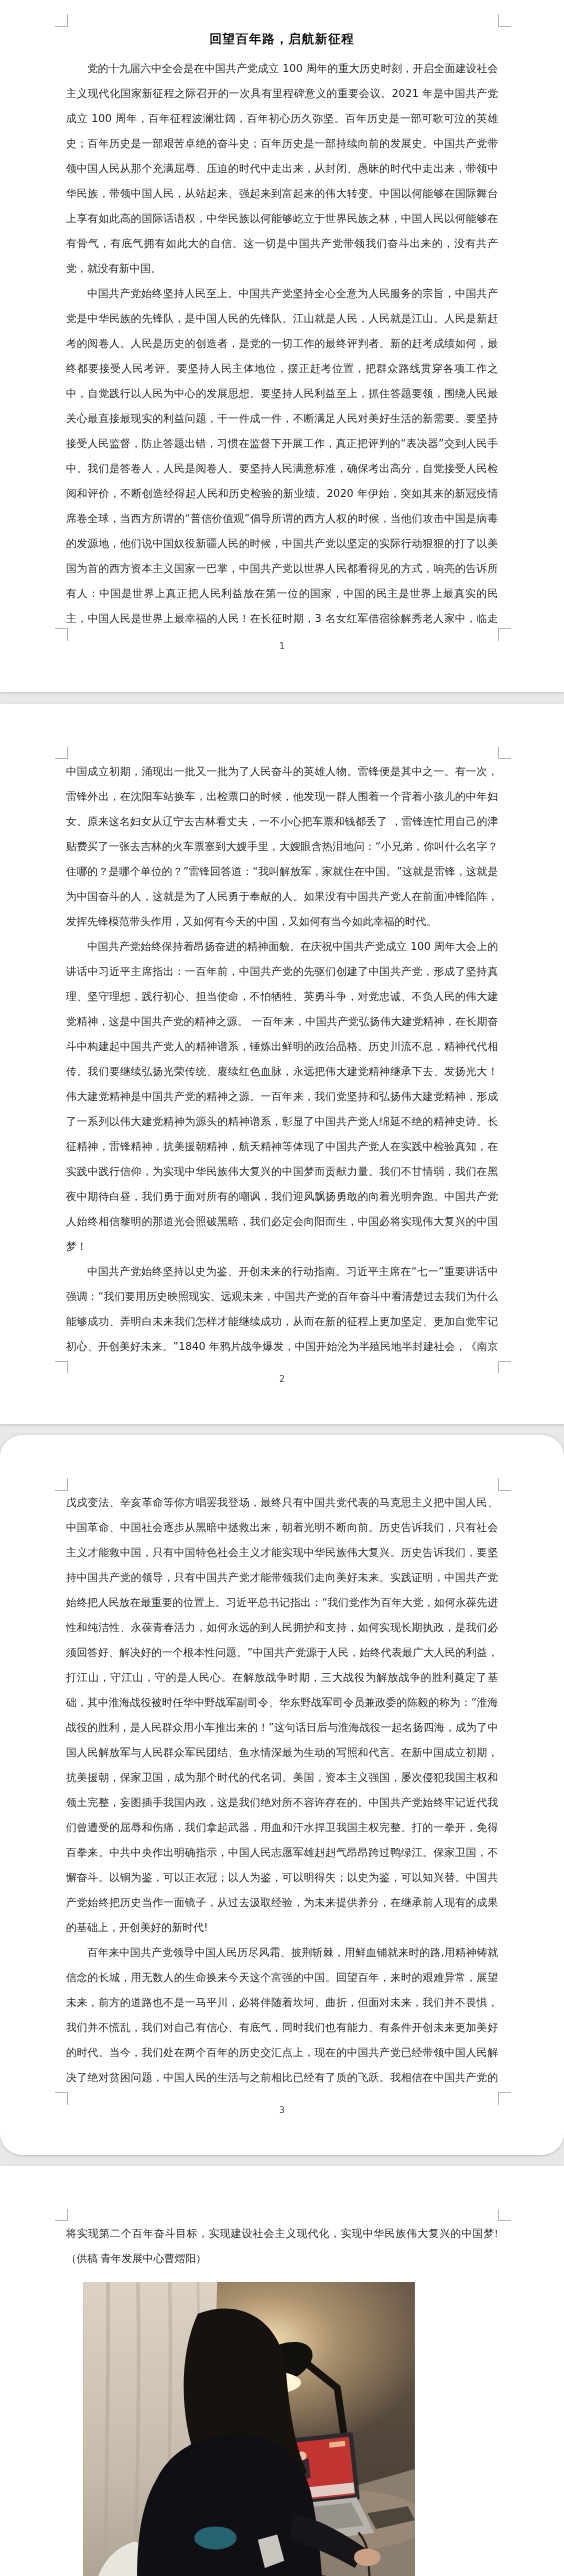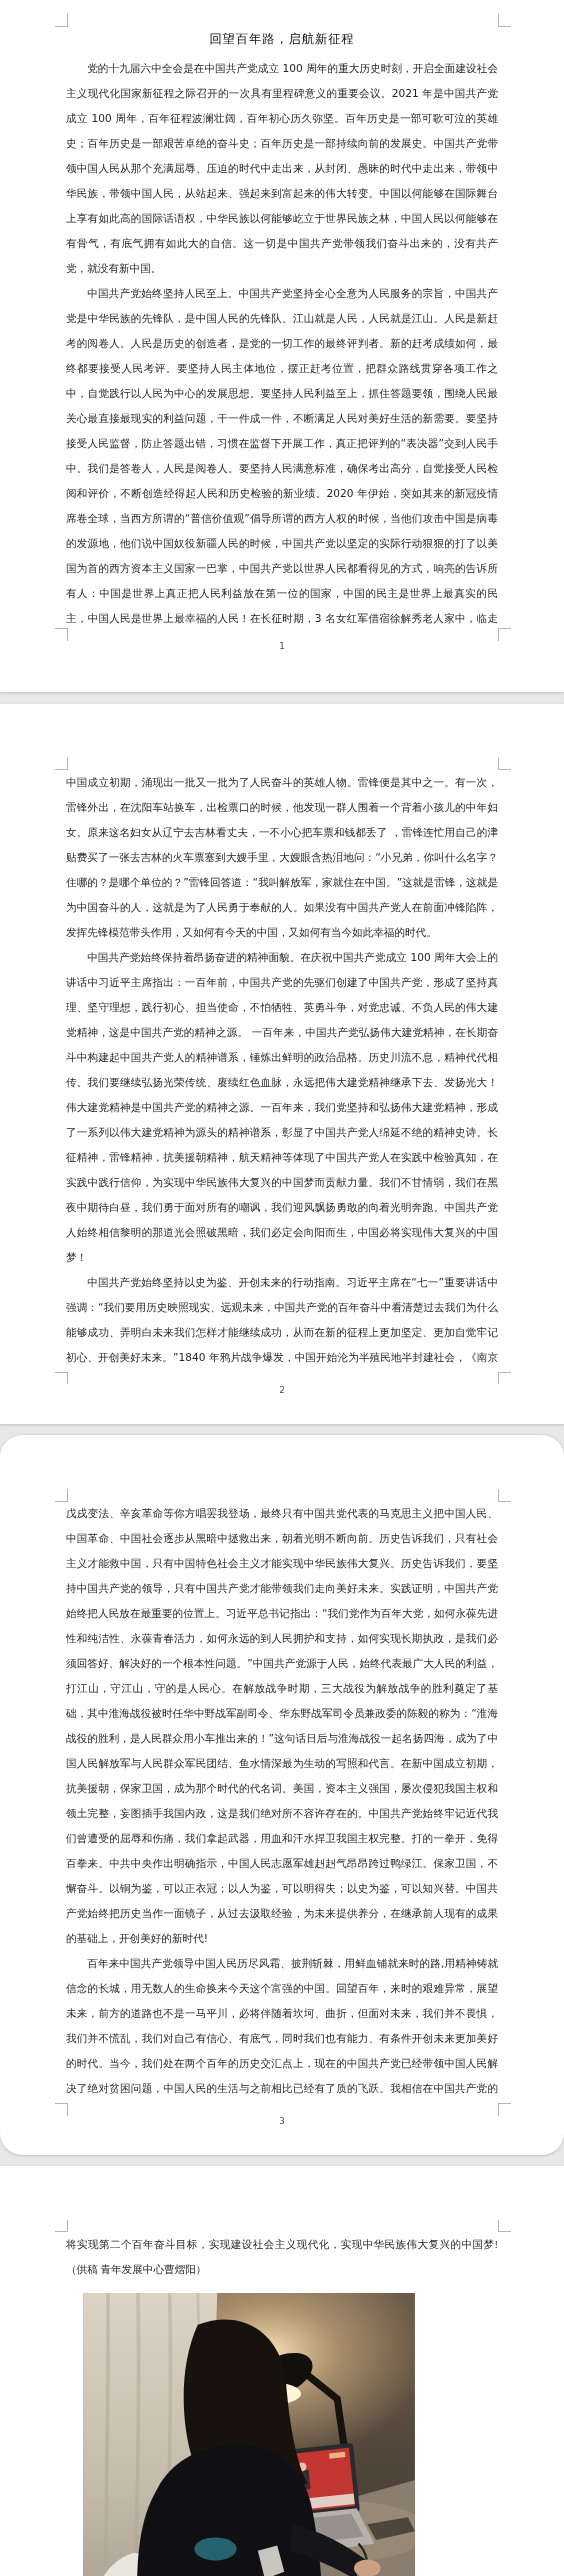--- a/index.html
+++ b/index.html
@@ -37,7 +37,7 @@
   }
   .doc-title {
     font-size:12.3px;
-    font-weight:normal;
+    font-weight:bold;
     text-align:center;
     margin:0 0 3.5px 0;
     line-height:26.5px;

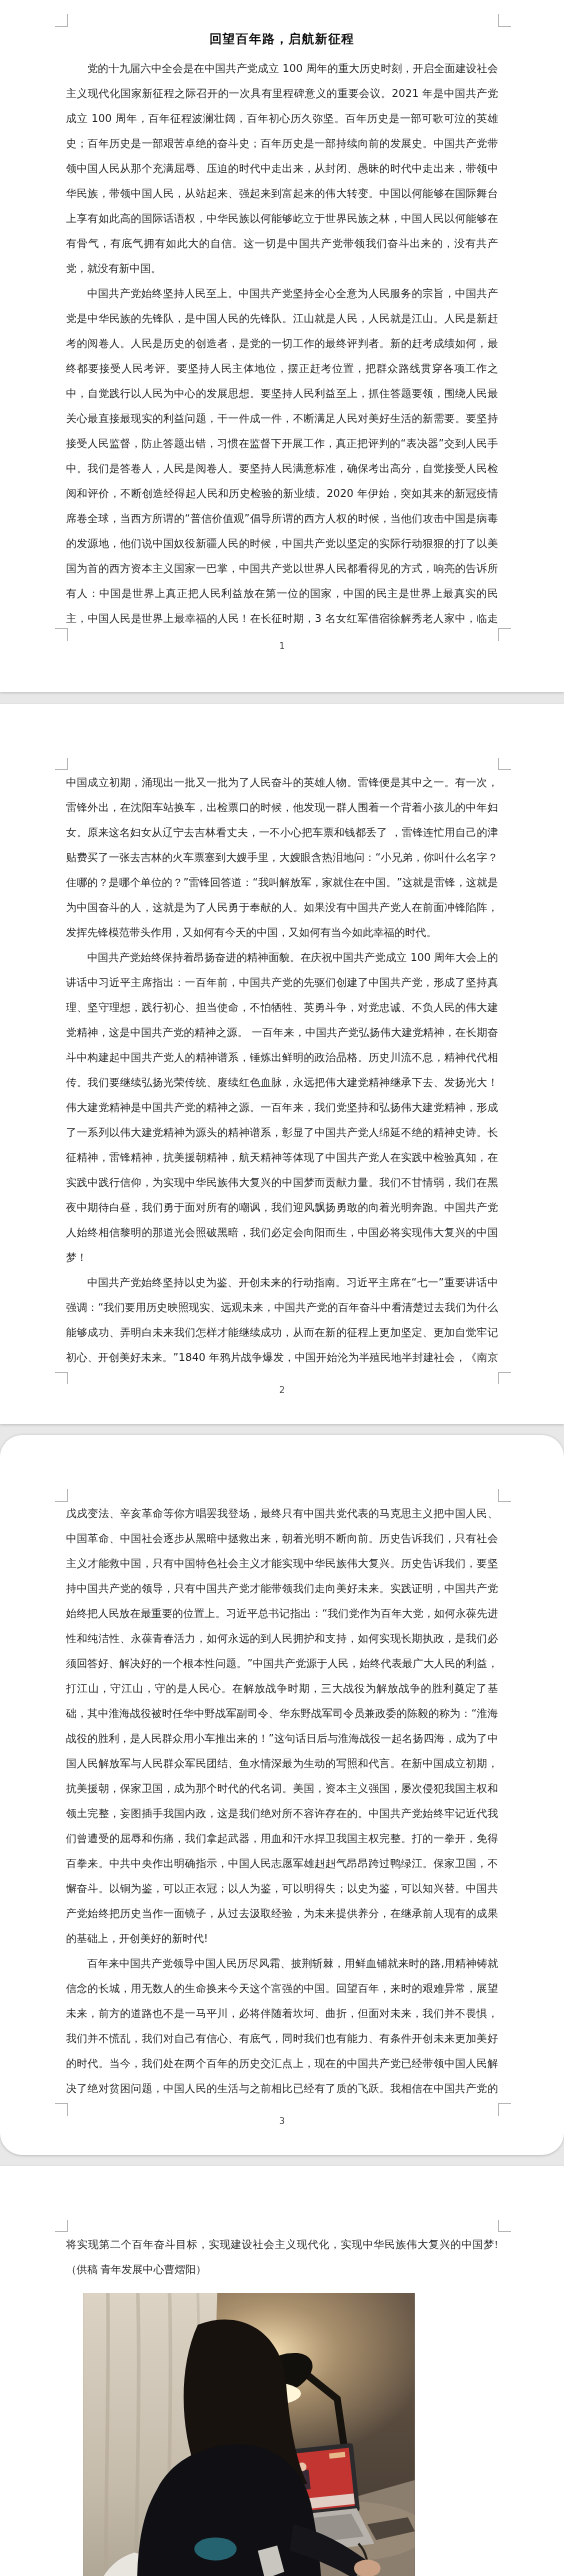--- a/index.html
+++ b/index.html
@@ -16,7 +16,7 @@
     overflow:hidden;
     box-shadow:0 0.9px 2.6px rgba(0,0,0,0.18);
   }
-  .page-inner { position:relative; width:564px; height:721px;margin-top:11px; }
+  .page-inner { position:relative; width:564px; height:721px; }
   .p1 { height:692px; }
   .p1 .page-inner { margin-top:-29px; }
   .p2 { height:720px; }

